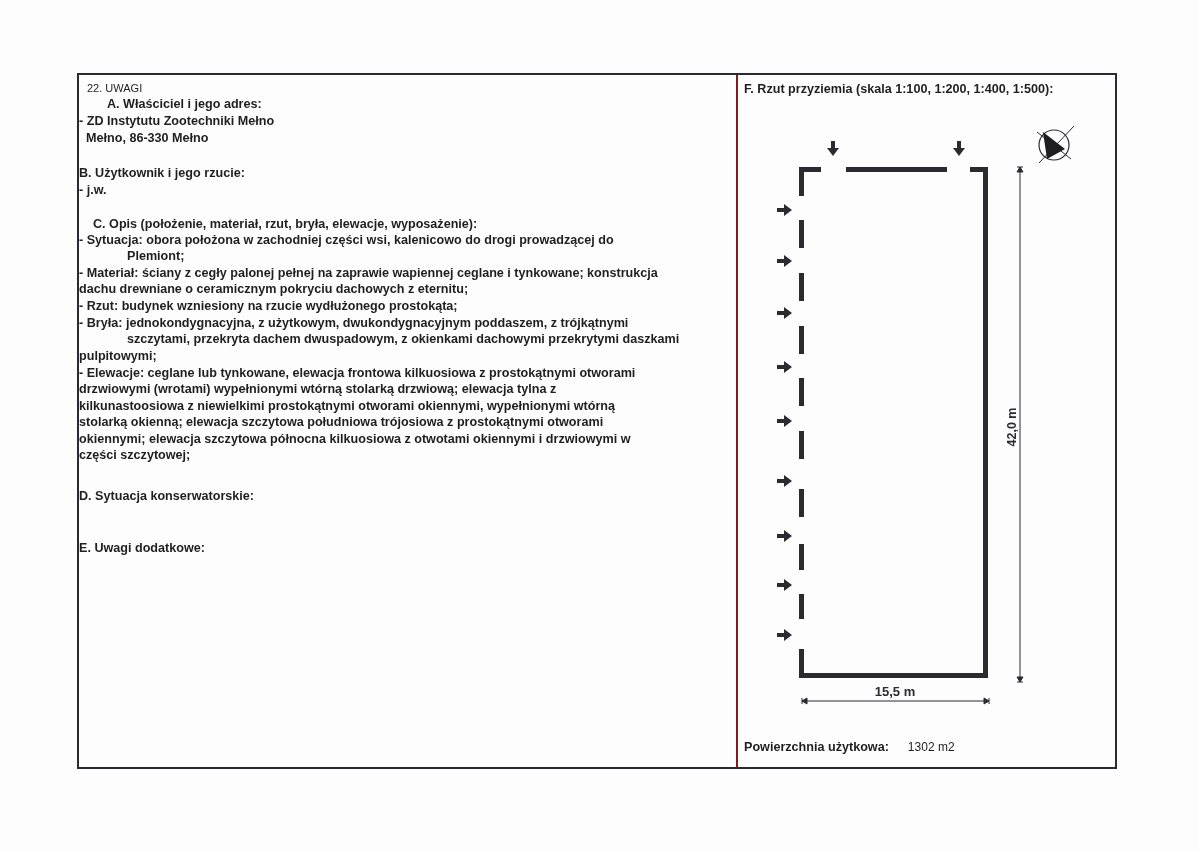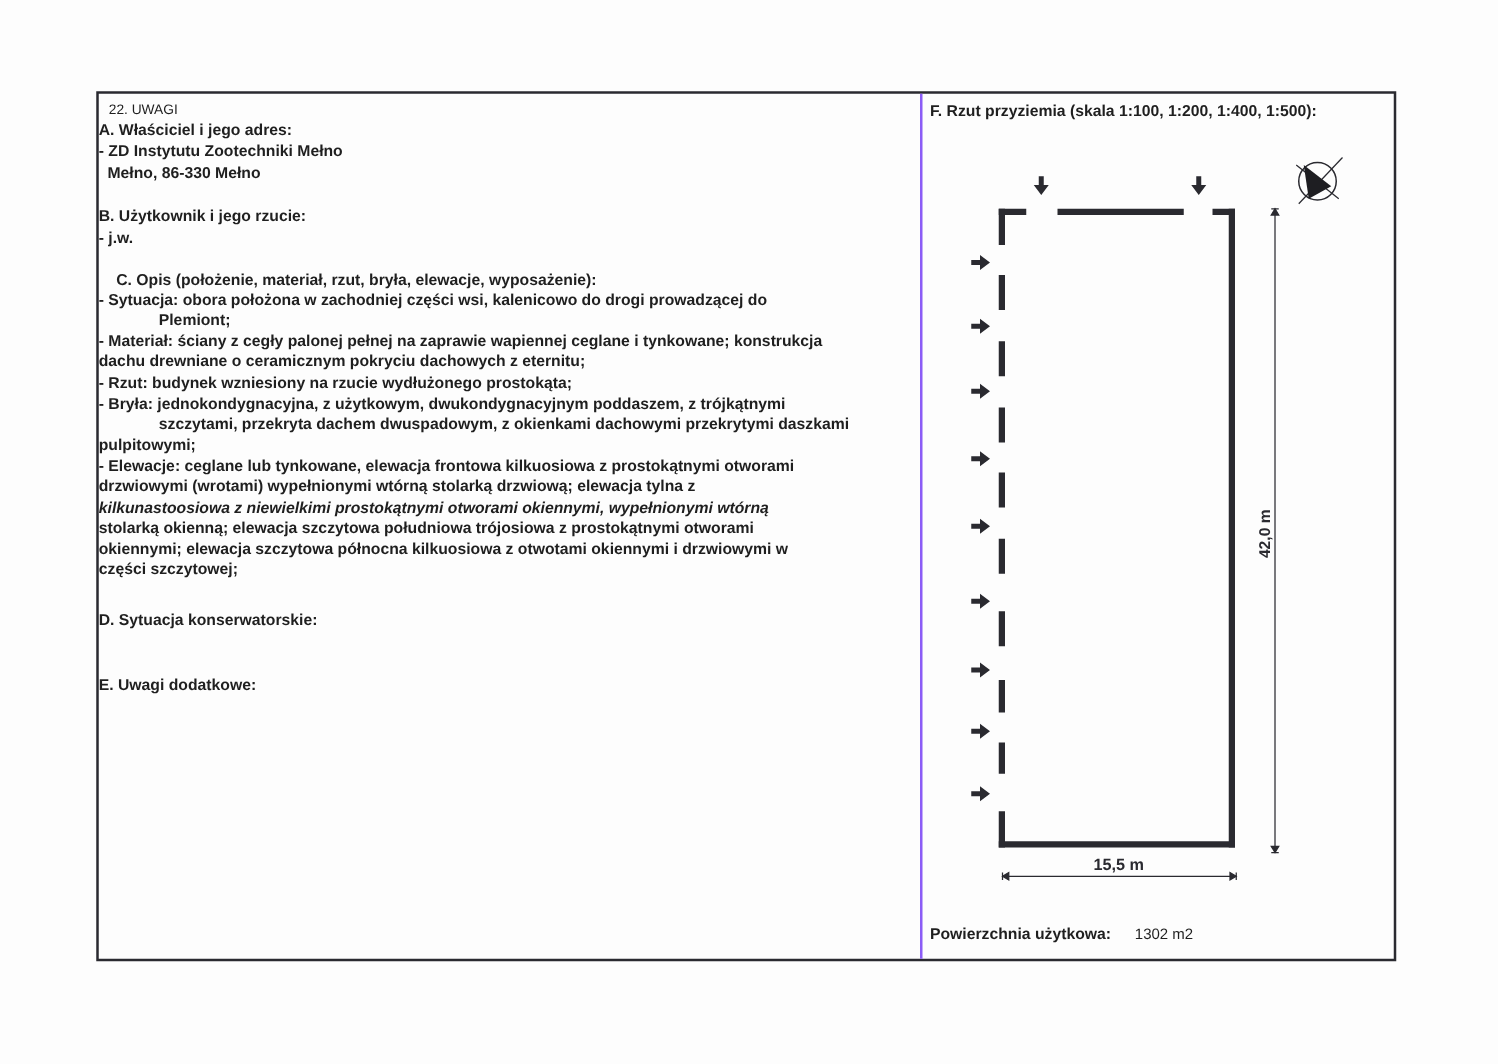--- a/index.html
+++ b/index.html
@@ -7,7 +7,7 @@
          font-family:"Liberation Sans", sans-serif; color:#1f1f1f; }
   .frame { position:absolute; left:77px; top:73px; width:1036px; height:692px;
            border:2.5px solid #2a2a30; }
-  .left { position:absolute; left:0; top:0; width:657px; height:692px; border-right:2px solid #8b5cf6; }
+  .left { position:absolute; left:0; top:0; width:657px; height:692px; border-right:2px solid #7f1d1d; }
   .right { position:absolute; left:659px; top:0; width:377px; height:692px; }
   .hdr { position:absolute; left:8px; top:7px; font-size:11px; }
   .sec { position:absolute; left:0; font-size:12.6px; font-weight:bold; line-height:16.5px; white-space:pre; }

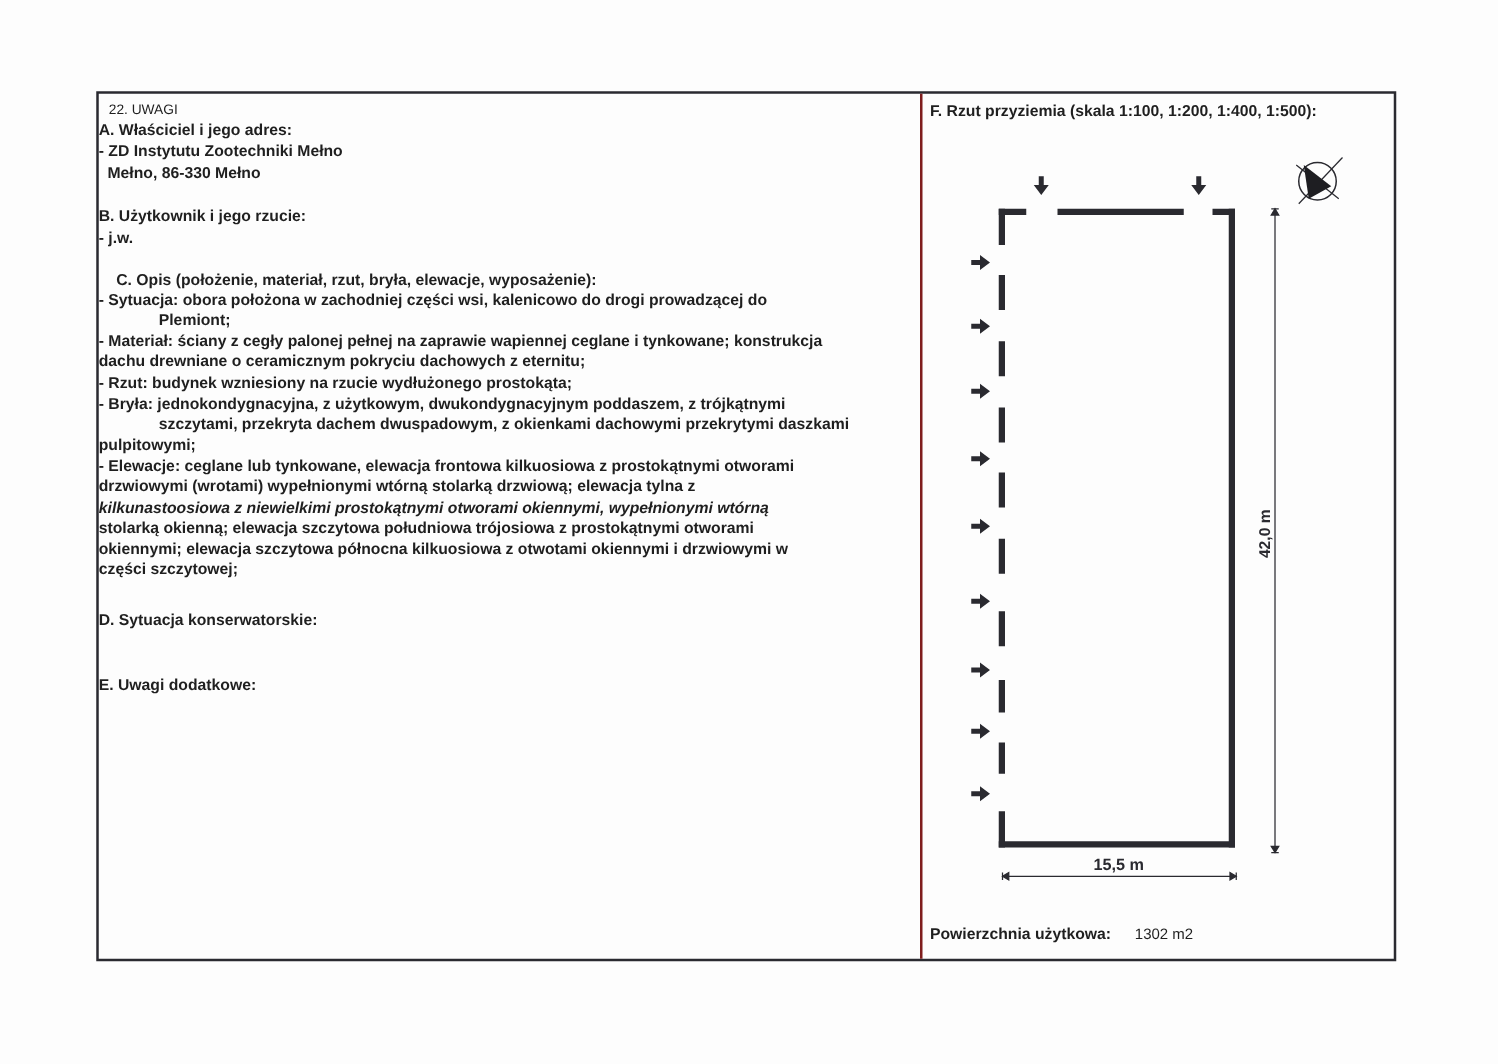--- a/index.html
+++ b/index.html
@@ -24,7 +24,7 @@
   <div class="left">
     <div class="hdr">22. UWAGI</div>
 
-    <div class="sec" style="top:21px;">A. Właściciel i jego adres:</div>
+    <div class="sec" style="top:21px;padding-left:28px;">A. Właściciel i jego adres:</div>
     <div class="sec" style="top:38px;">- ZD Instytutu Zootechniki Mełno</div>
     <div class="sec" style="top:55px;">  Mełno, 86-330 Mełno</div>
 

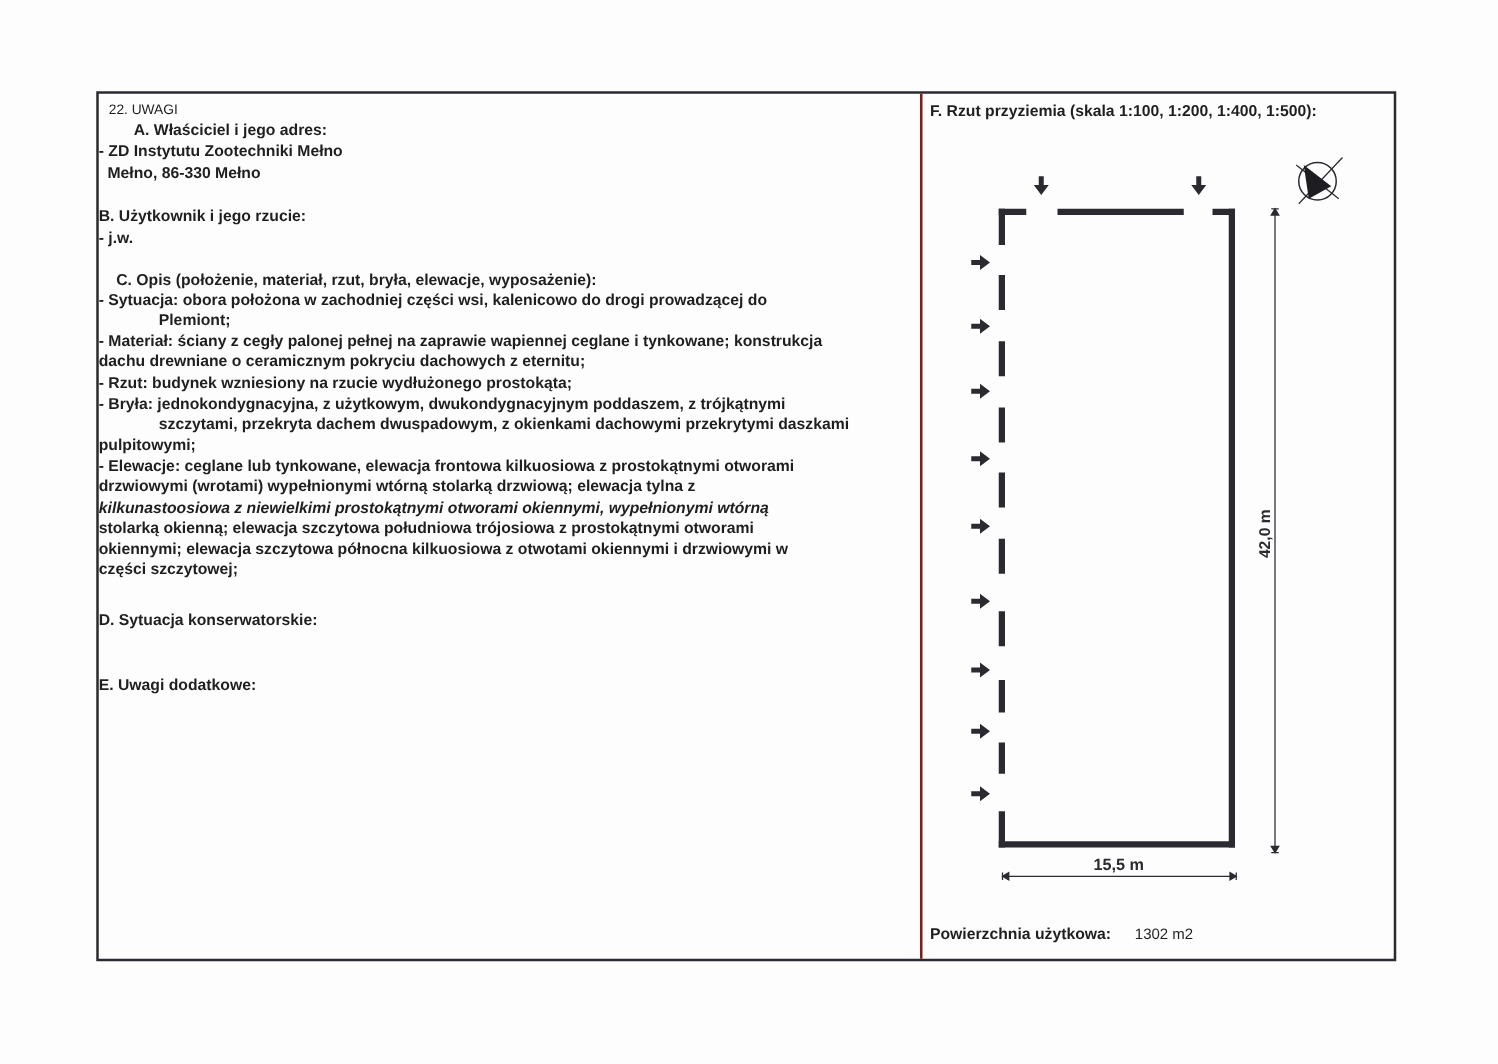--- a/index.html
+++ b/index.html
@@ -42,7 +42,7 @@
     <div class="sec" style="top:273px;">pulpitowymi;</div>
     <div class="sec" style="top:306px;">drzwiowymi (wrotami) wypełnionymi wtórną stolarką drzwiową; elewacja tylna z</div>
     <div class="sec" style="top:290px;">- Elewacje: ceglane lub tynkowane, elewacja frontowa kilkuosiowa z prostokątnymi otworami</div>
-    <div class="sec" style="top:323px;font-style:italic;">kilkunastoosiowa z niewielkimi prostokątnymi otworami okiennymi, wypełnionymi wtórną</div>
+    <div class="sec" style="top:323px;">kilkunastoosiowa z niewielkimi prostokątnymi otworami okiennymi, wypełnionymi wtórną</div>
     <div class="sec" style="top:339px;">stolarką okienną; elewacja szczytowa południowa trójosiowa z prostokątnymi otworami</div>
     <div class="sec" style="top:356px;">okiennymi; elewacja szczytowa północna kilkuosiowa z otwotami okiennymi i drzwiowymi w</div>
     <div class="sec" style="top:372px;">części szczytowej;</div>

